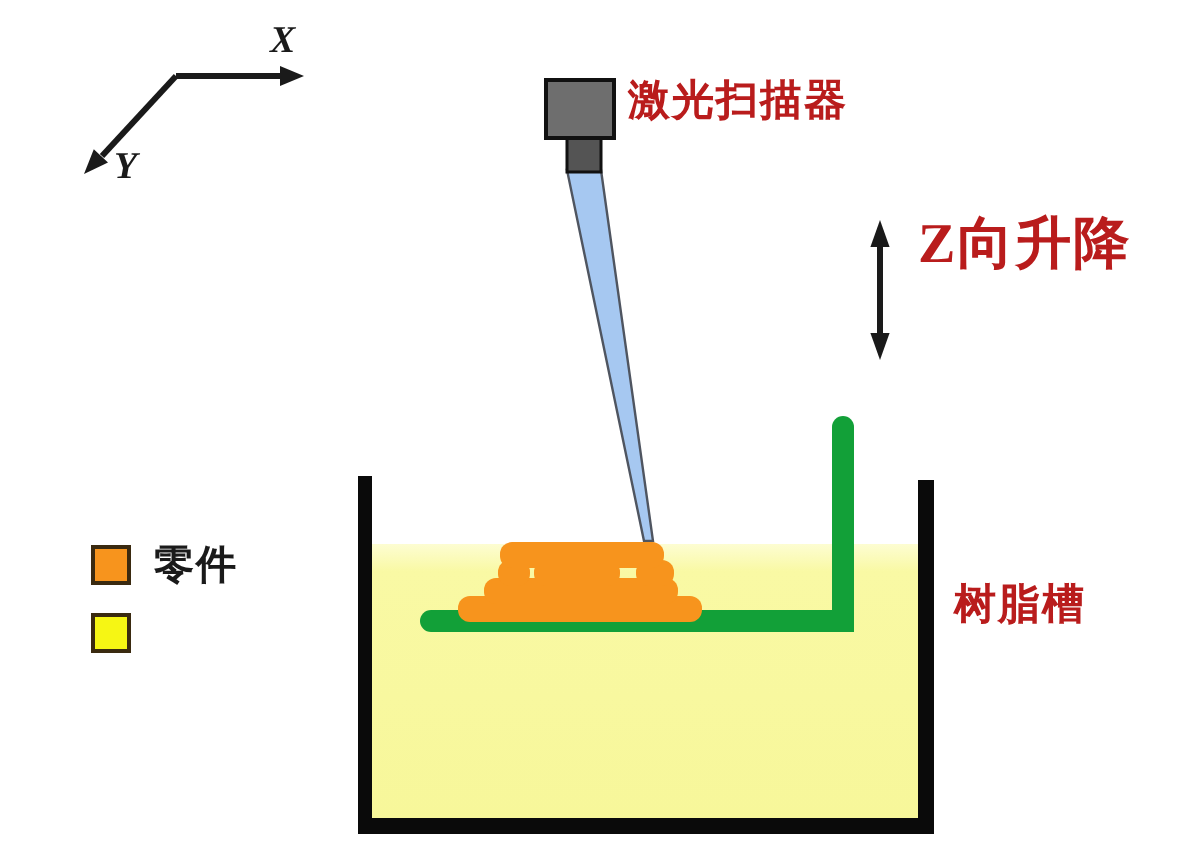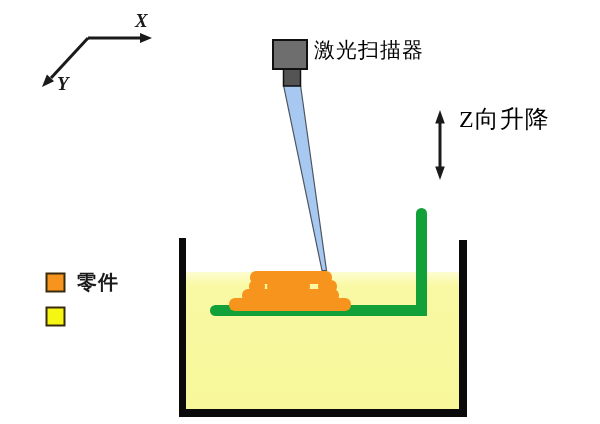--- a/index.html
+++ b/index.html
@@ -14,8 +14,8 @@
   .cjk-label{
     position:absolute;
     font-family:"Liberation Serif","DejaVu Serif",serif;
-    font-weight:400;
-    color:#000000;
+    font-weight:700;
+    color:#b91c1c;
     white-space:nowrap;
     letter-spacing:1px;
   }

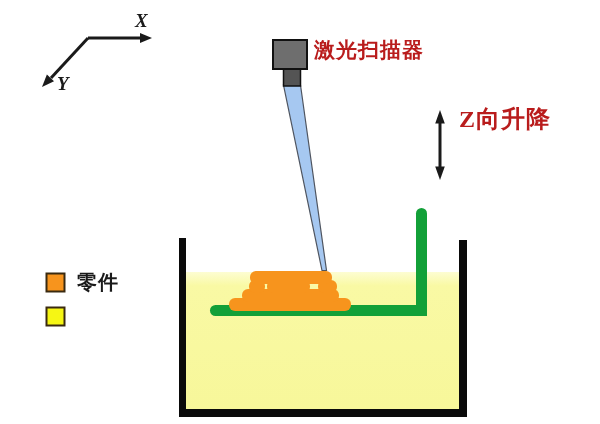--- a/index.html
+++ b/index.html
@@ -28,7 +28,7 @@
     color:#1a1a1a;
   }
   .lbl-scanner{left:314px;top:36px;font-size:21px;}
-  .lbl-zlift{left:459px;top:103px;font-size:24px;}
+  .lbl-zlift{left:459px;top:103px;font-size:28px;}
   .lbl-tank{left:477px;top:288px;font-size:21px;}
   .legend-row{position:absolute;display:flex;align-items:center;gap:11px;}
   .legend-row .txt{font-size:20px;font-weight:700;color:#1a1a1a;letter-spacing:1px;}

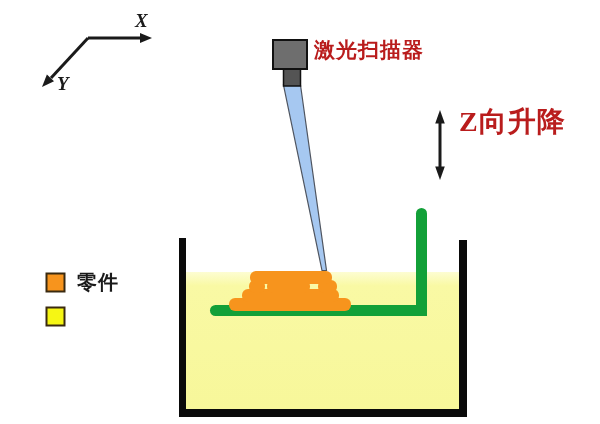--- a/index.html
+++ b/index.html
@@ -99,6 +99,7 @@
 
   <div class="cjk-label lbl-zlift">Z向升降</div>
 
+  <div class="cjk-label lbl-tank">树脂槽</div>
 
   <div class="legend-row legend-row-1">
     <svg width="21" height="21">

